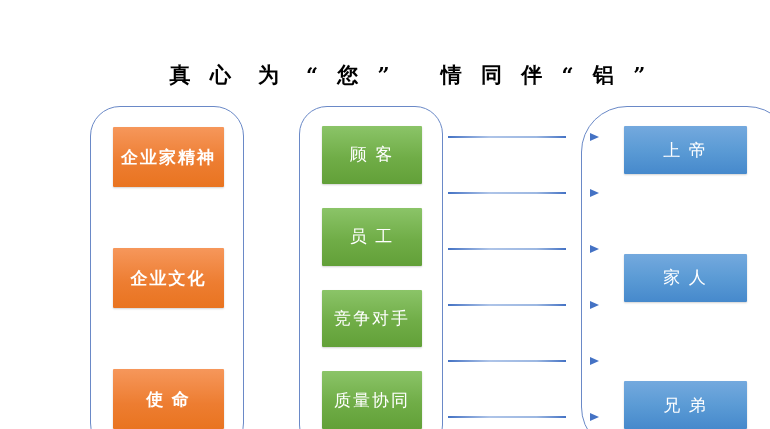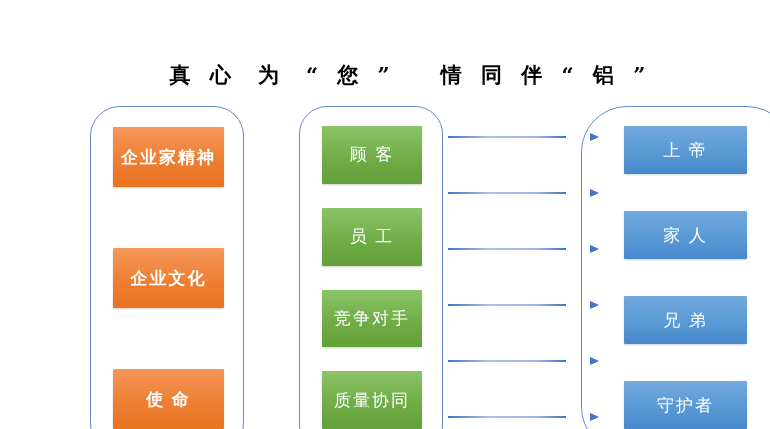--- a/index.html
+++ b/index.html
@@ -102,7 +102,6 @@
     <div class="box blue">上  帝</div>
     <div class="box blue">家  人</div>
     <div class="box blue">兄  弟</div>
-    <div class="box blue">守护者</div>
   </div>
 
   <div class="arrow a0">

